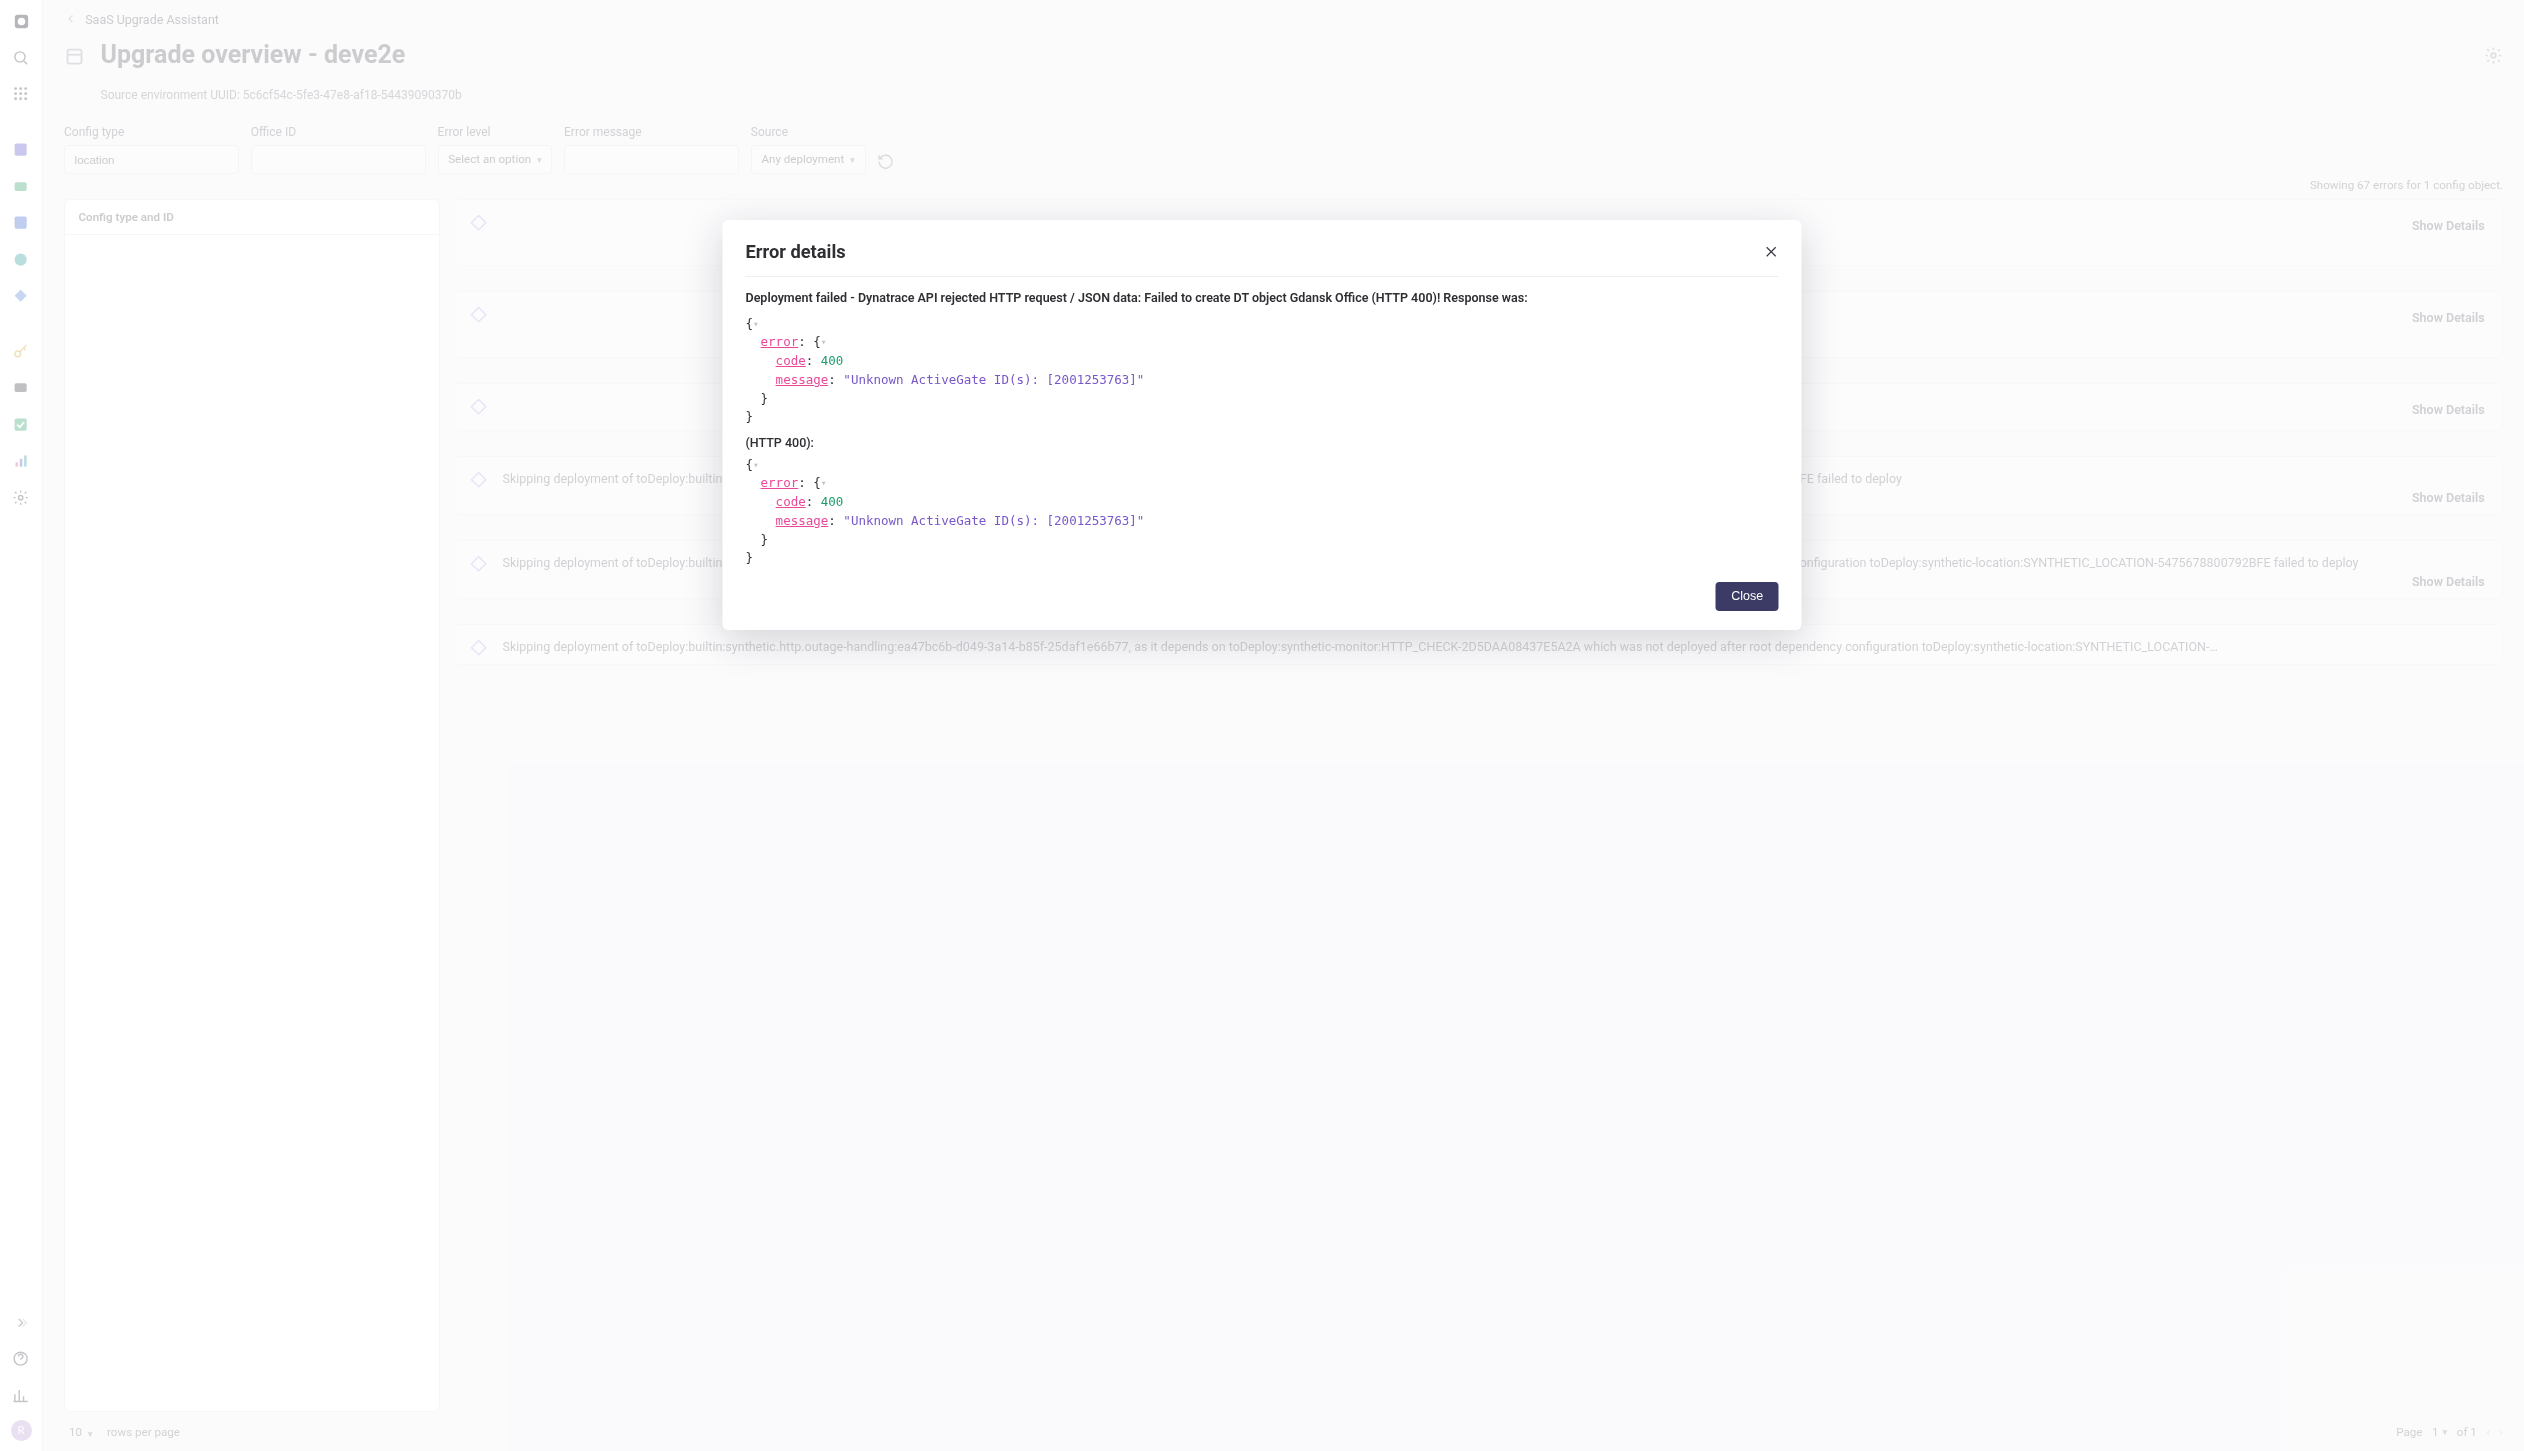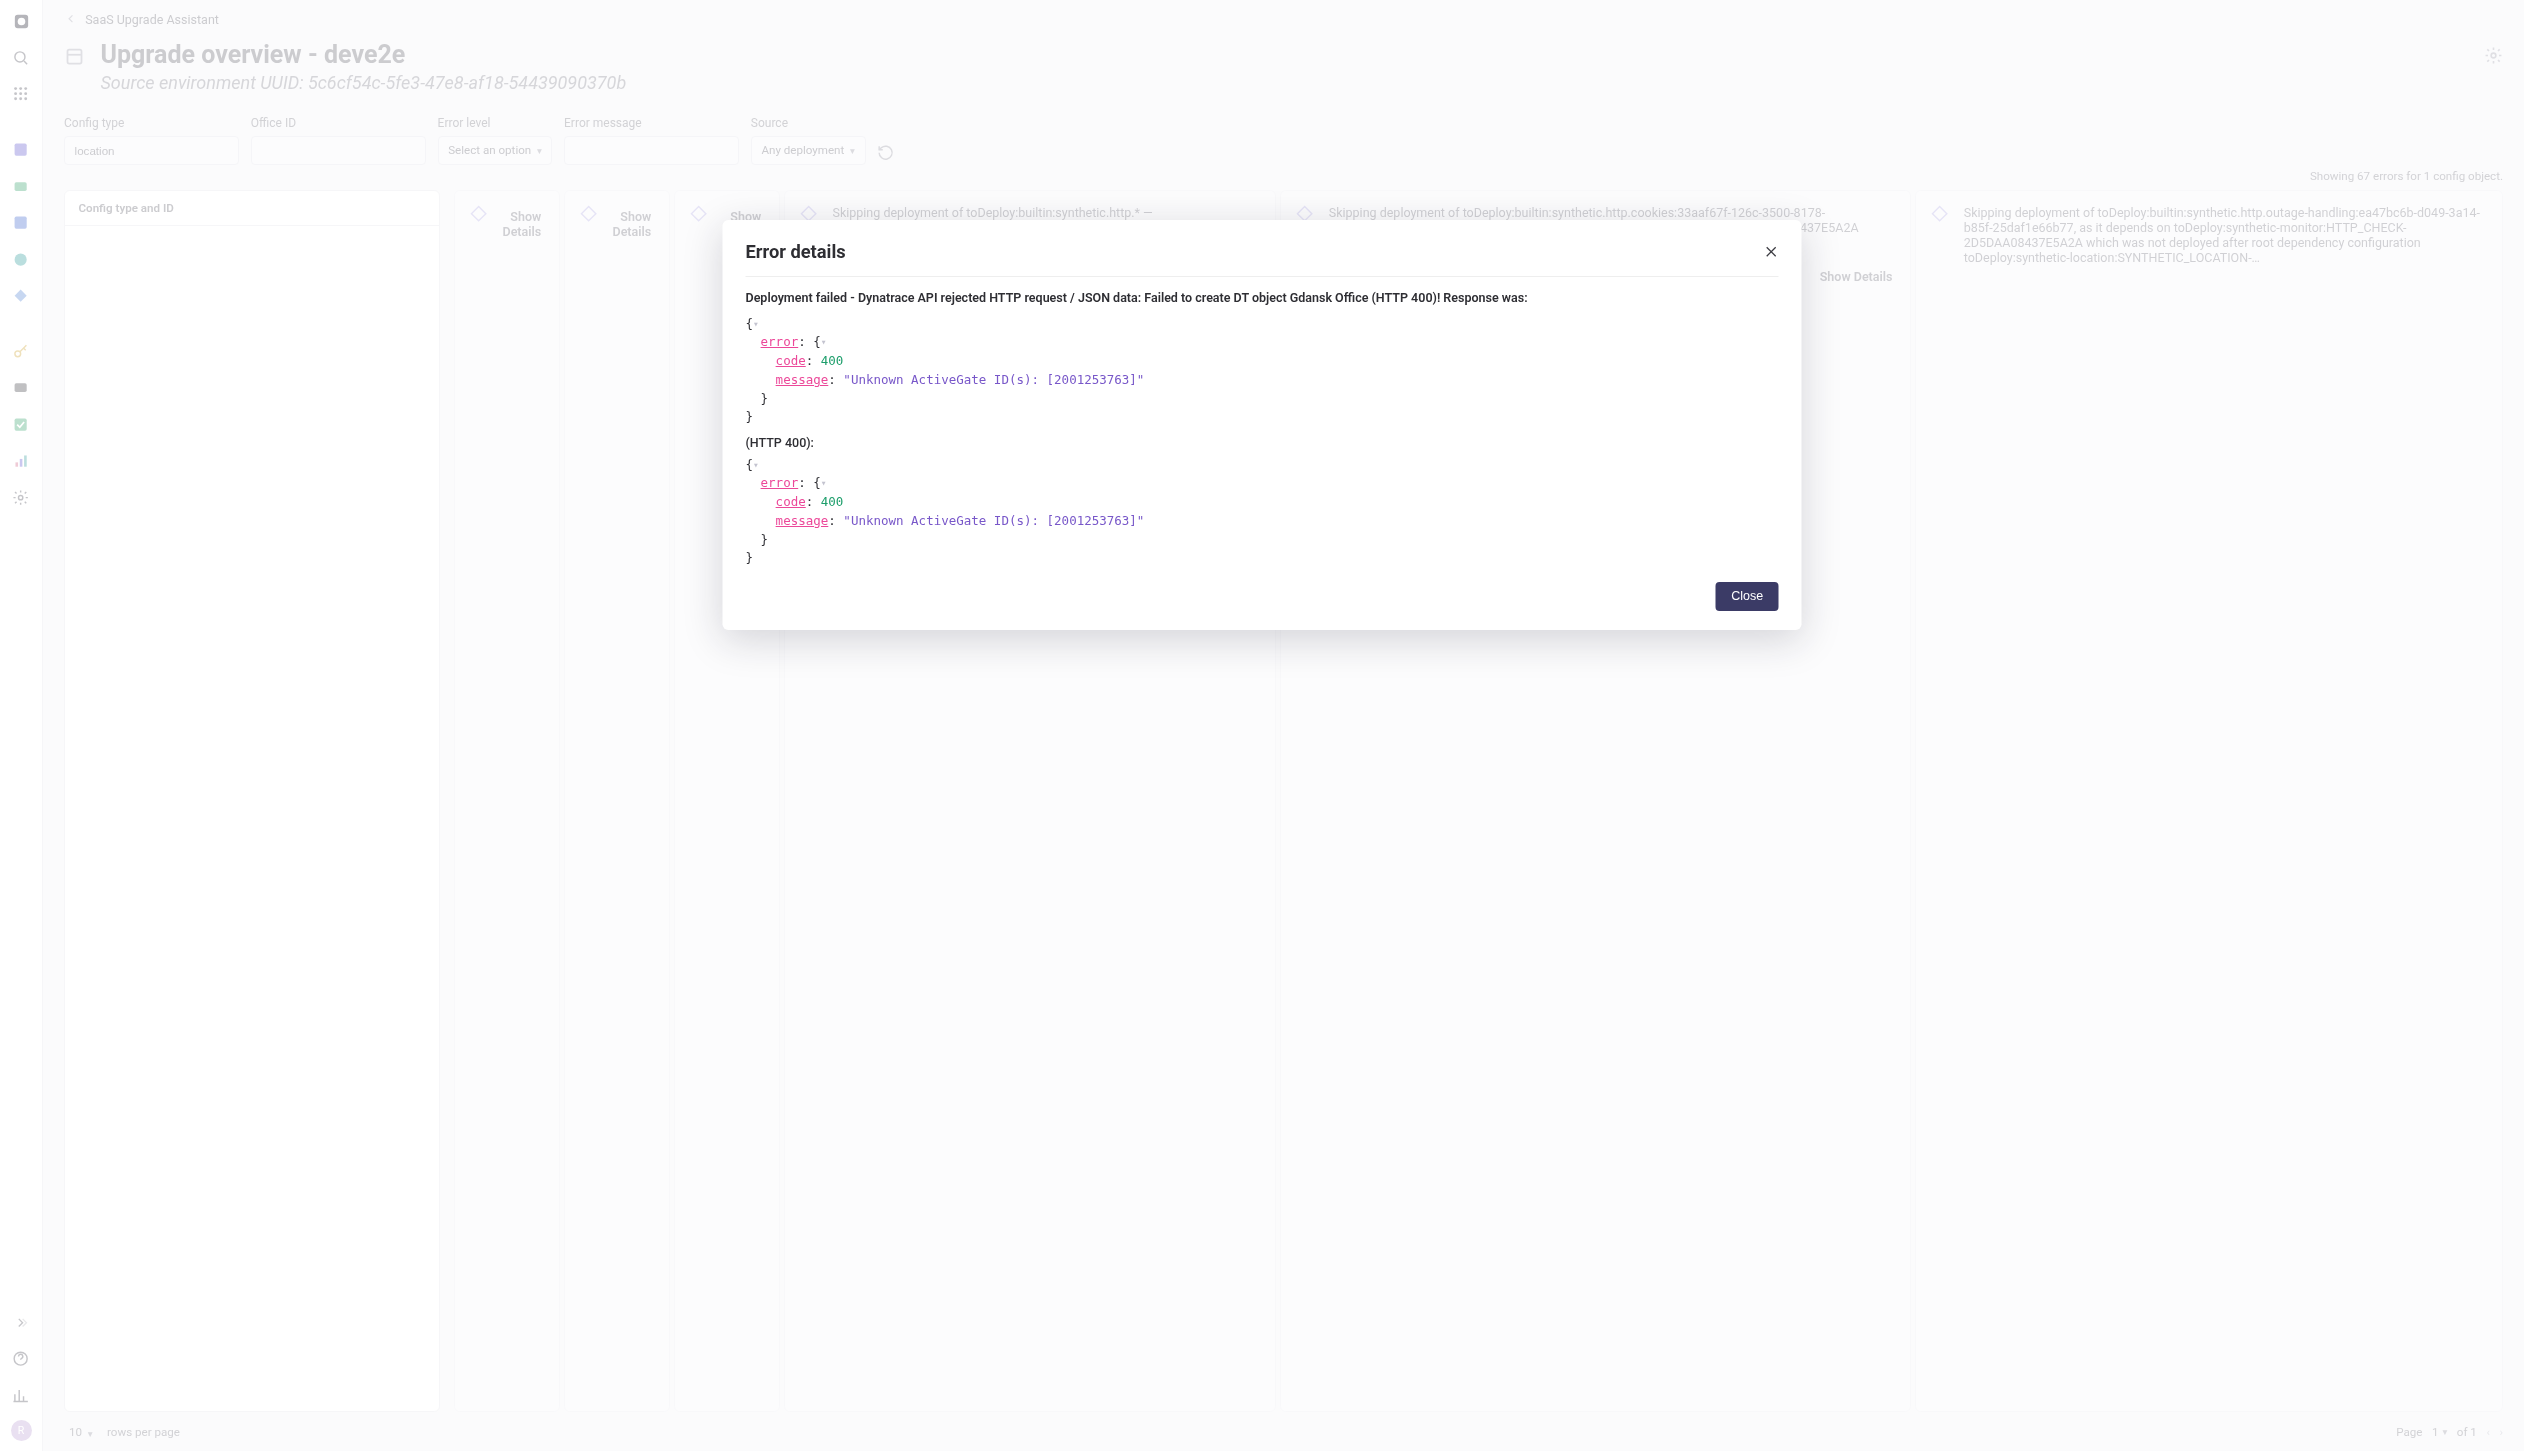--- a/index.html
+++ b/index.html
@@ -21,7 +21,7 @@
 .header-left { display:flex; gap:13.5px; align-items:flex-start; }
 .header-icon { width:23px; height:23px; color:#a6a6b3; margin-top:5.8px; }
 .page-title { font-size:25px; font-weight:700; color:#6d6d77; }
-.page-subtitle { font-size:18px; color:#8a8a94; margin-top:3px;font-style:italic; }
+.page-subtitle { font-size:12px; color:#8a8a94; margin-top:19px; }
 .settings-icon { color:#a6a6b3; margin-top:5.8px; }
 
 

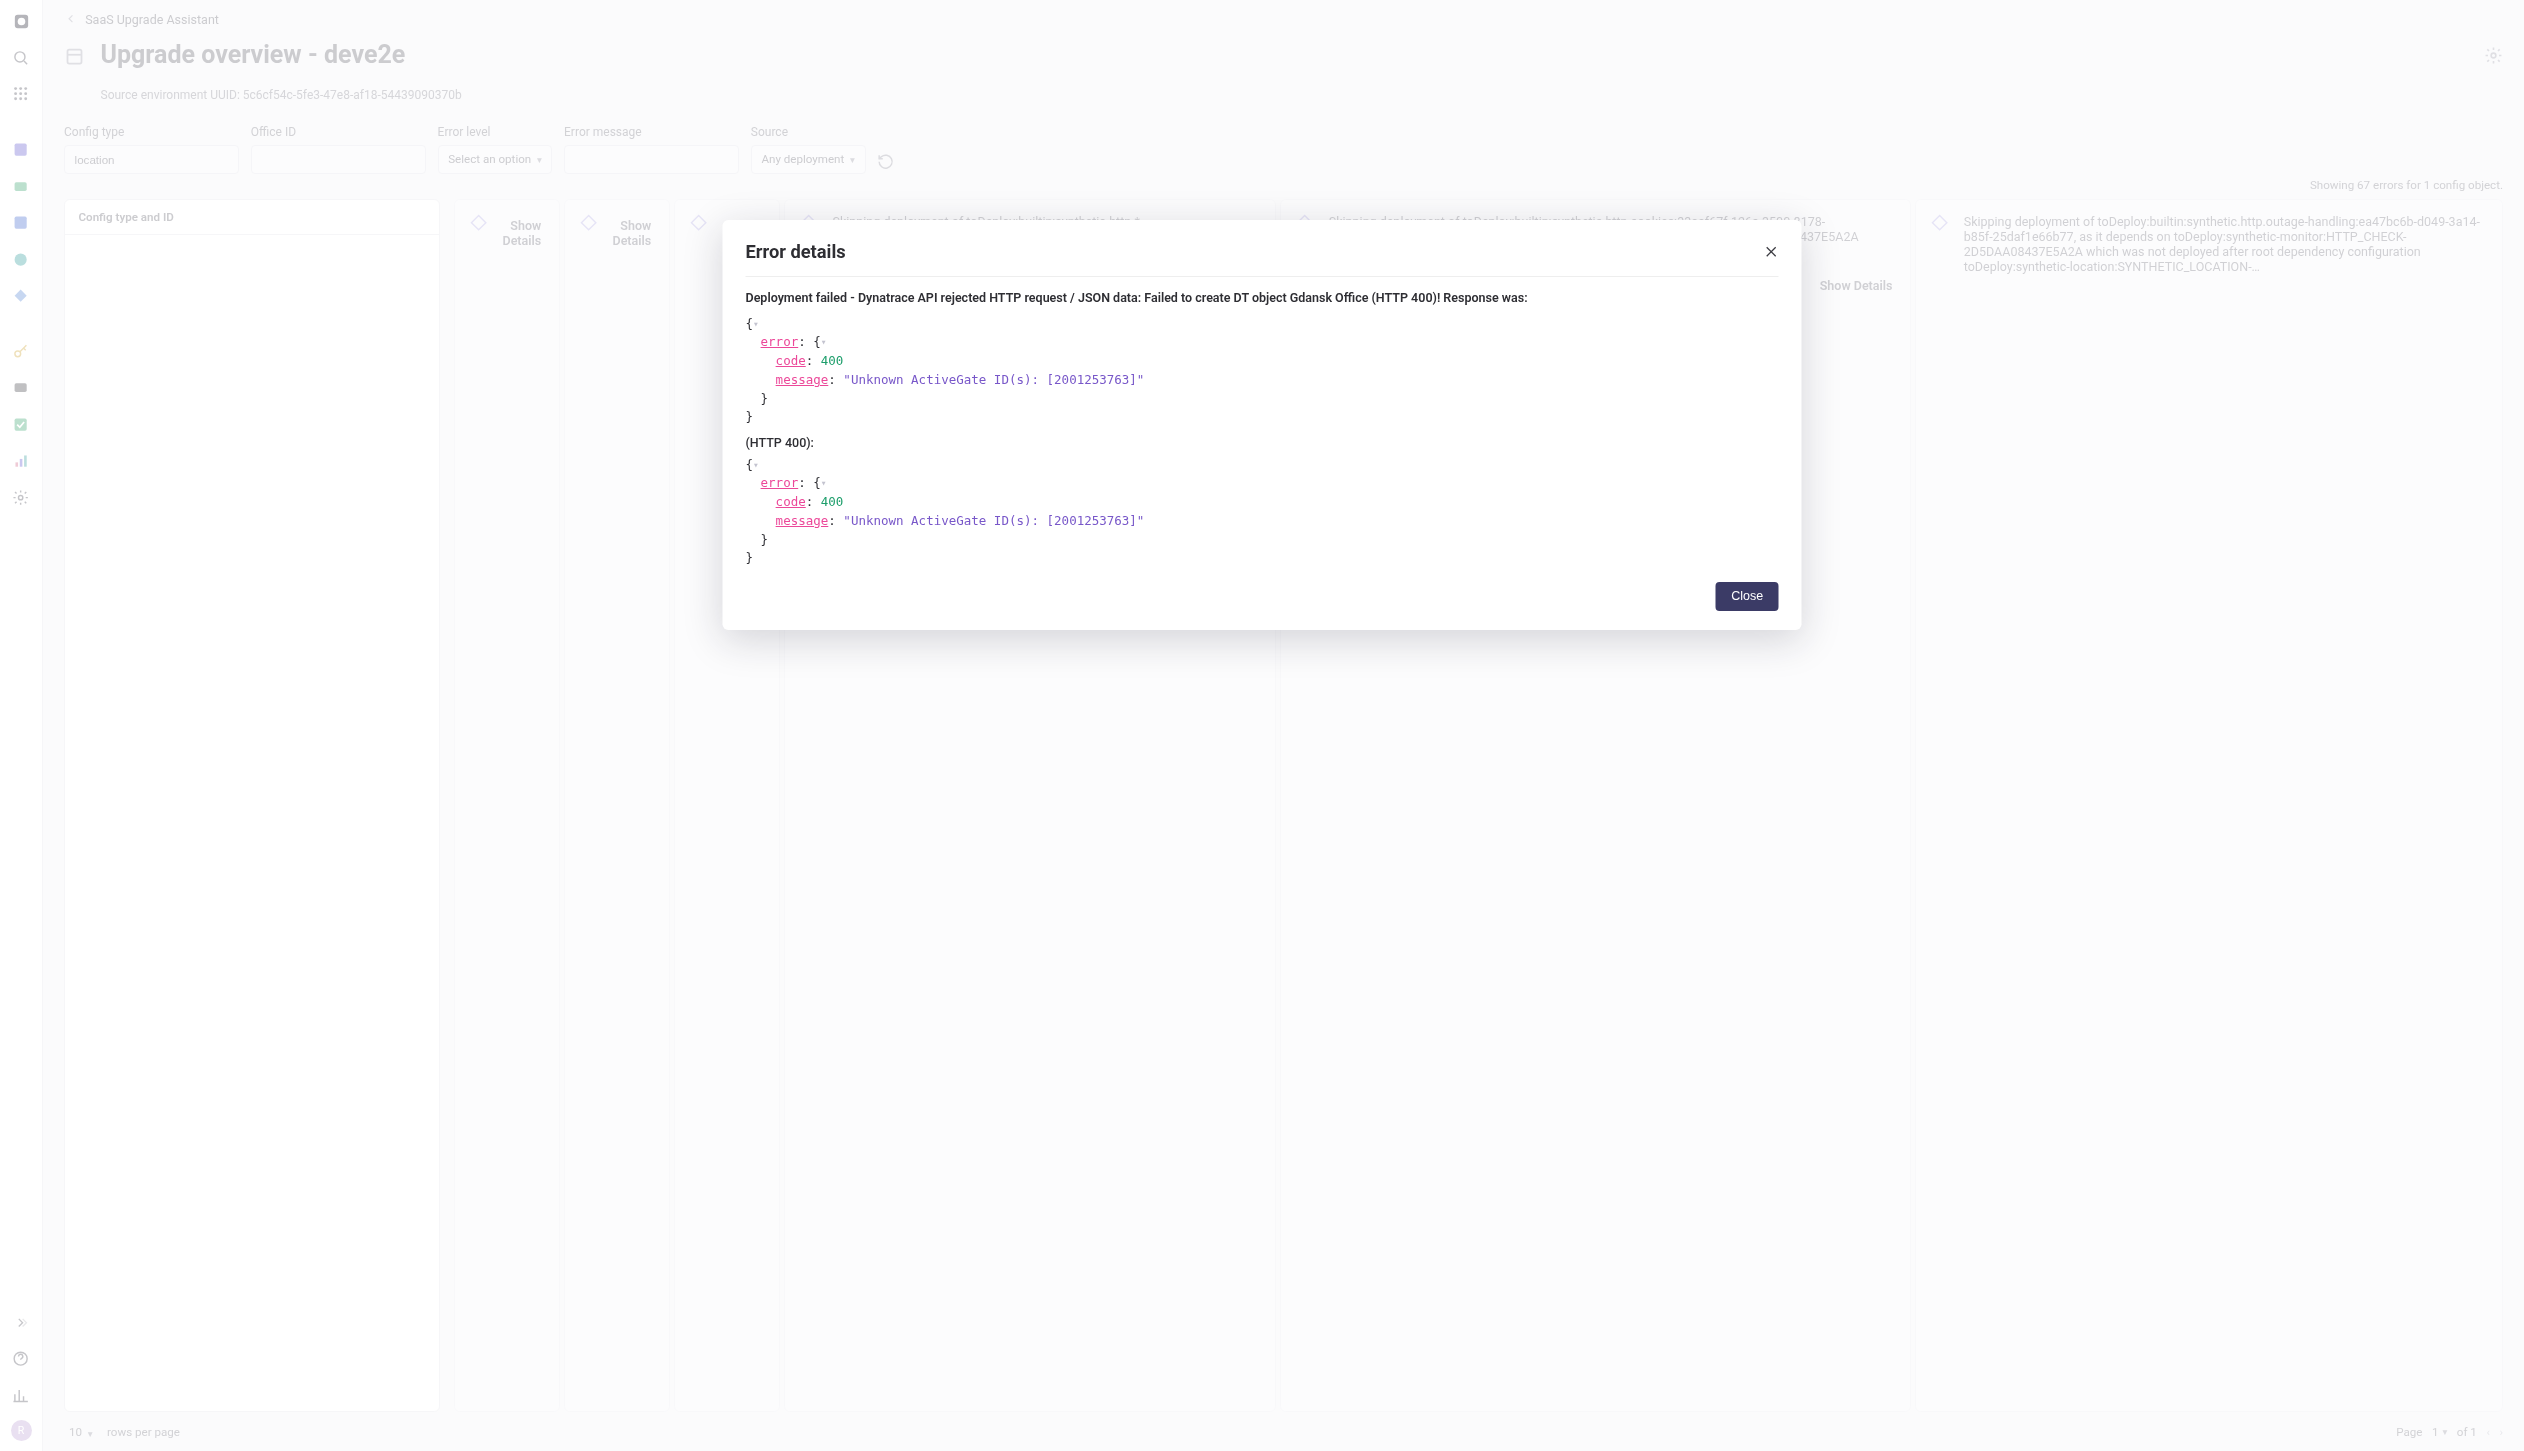--- a/index.html
+++ b/index.html
@@ -45,7 +45,7 @@
 .content-row { display:flex; gap:13.5px; margin-top:7.7px; flex:1; min-height:0;justify-content:flex-end; }
 .left-table { width: 376px; border:1px solid #e6e6eb; border-radius:5.8px; background:#fff; overflow:hidden; }
 .left-table .th { padding:9.6px 13.5px; font-size:11.6px; color:#6d6d77; font-weight:600; border-bottom:1px solid #e6e6eb; }
-.right-list { flex:1; display:flex; flex-direction:row; gap:4px; overflow:hidden; }
+.right-list { flex:1; display:flex; flex-direction:column; gap:25px; overflow:hidden; }
 .err-card { border:1px solid #ececf1; border-radius:5.8px; background:#f7f7fa; padding:13.5px 17.3px 9.6px 48px; position:relative; font-size:12.5px; color:#7a7a84; }
 .err-card .err-icon { position:absolute; left:15.4px; top:13.5px; color:#b8b3e6; }
 .err-card .show-details { text-align:right; margin-top:3.9px; font-size:12.5px; color:#787883; font-weight:600; cursor:pointer; }

